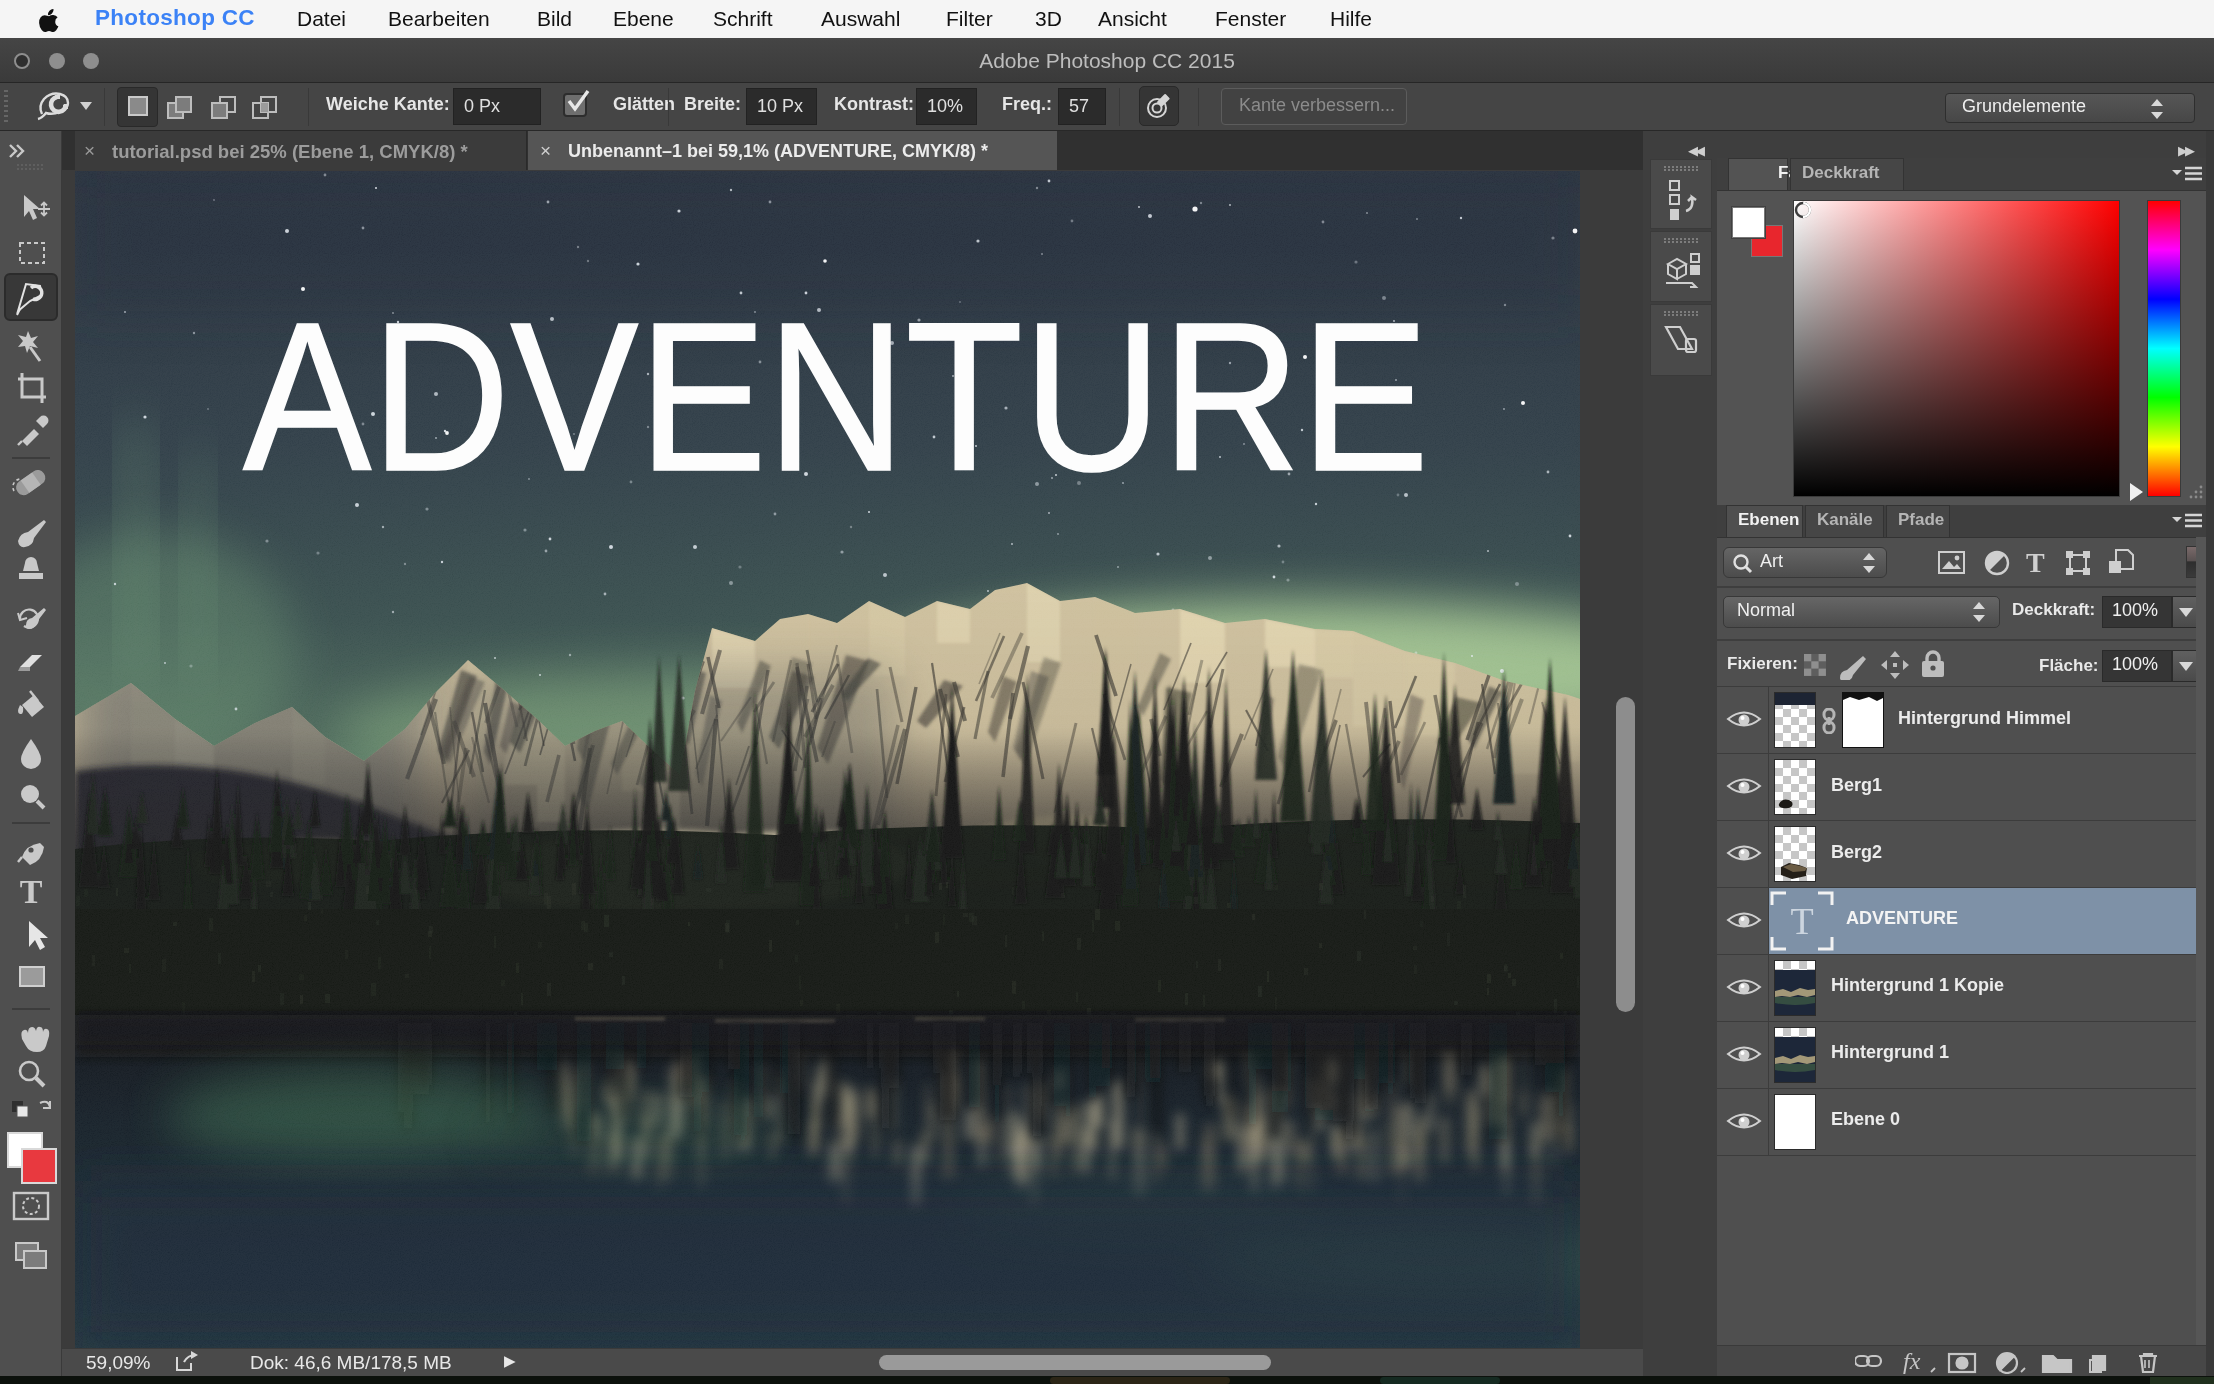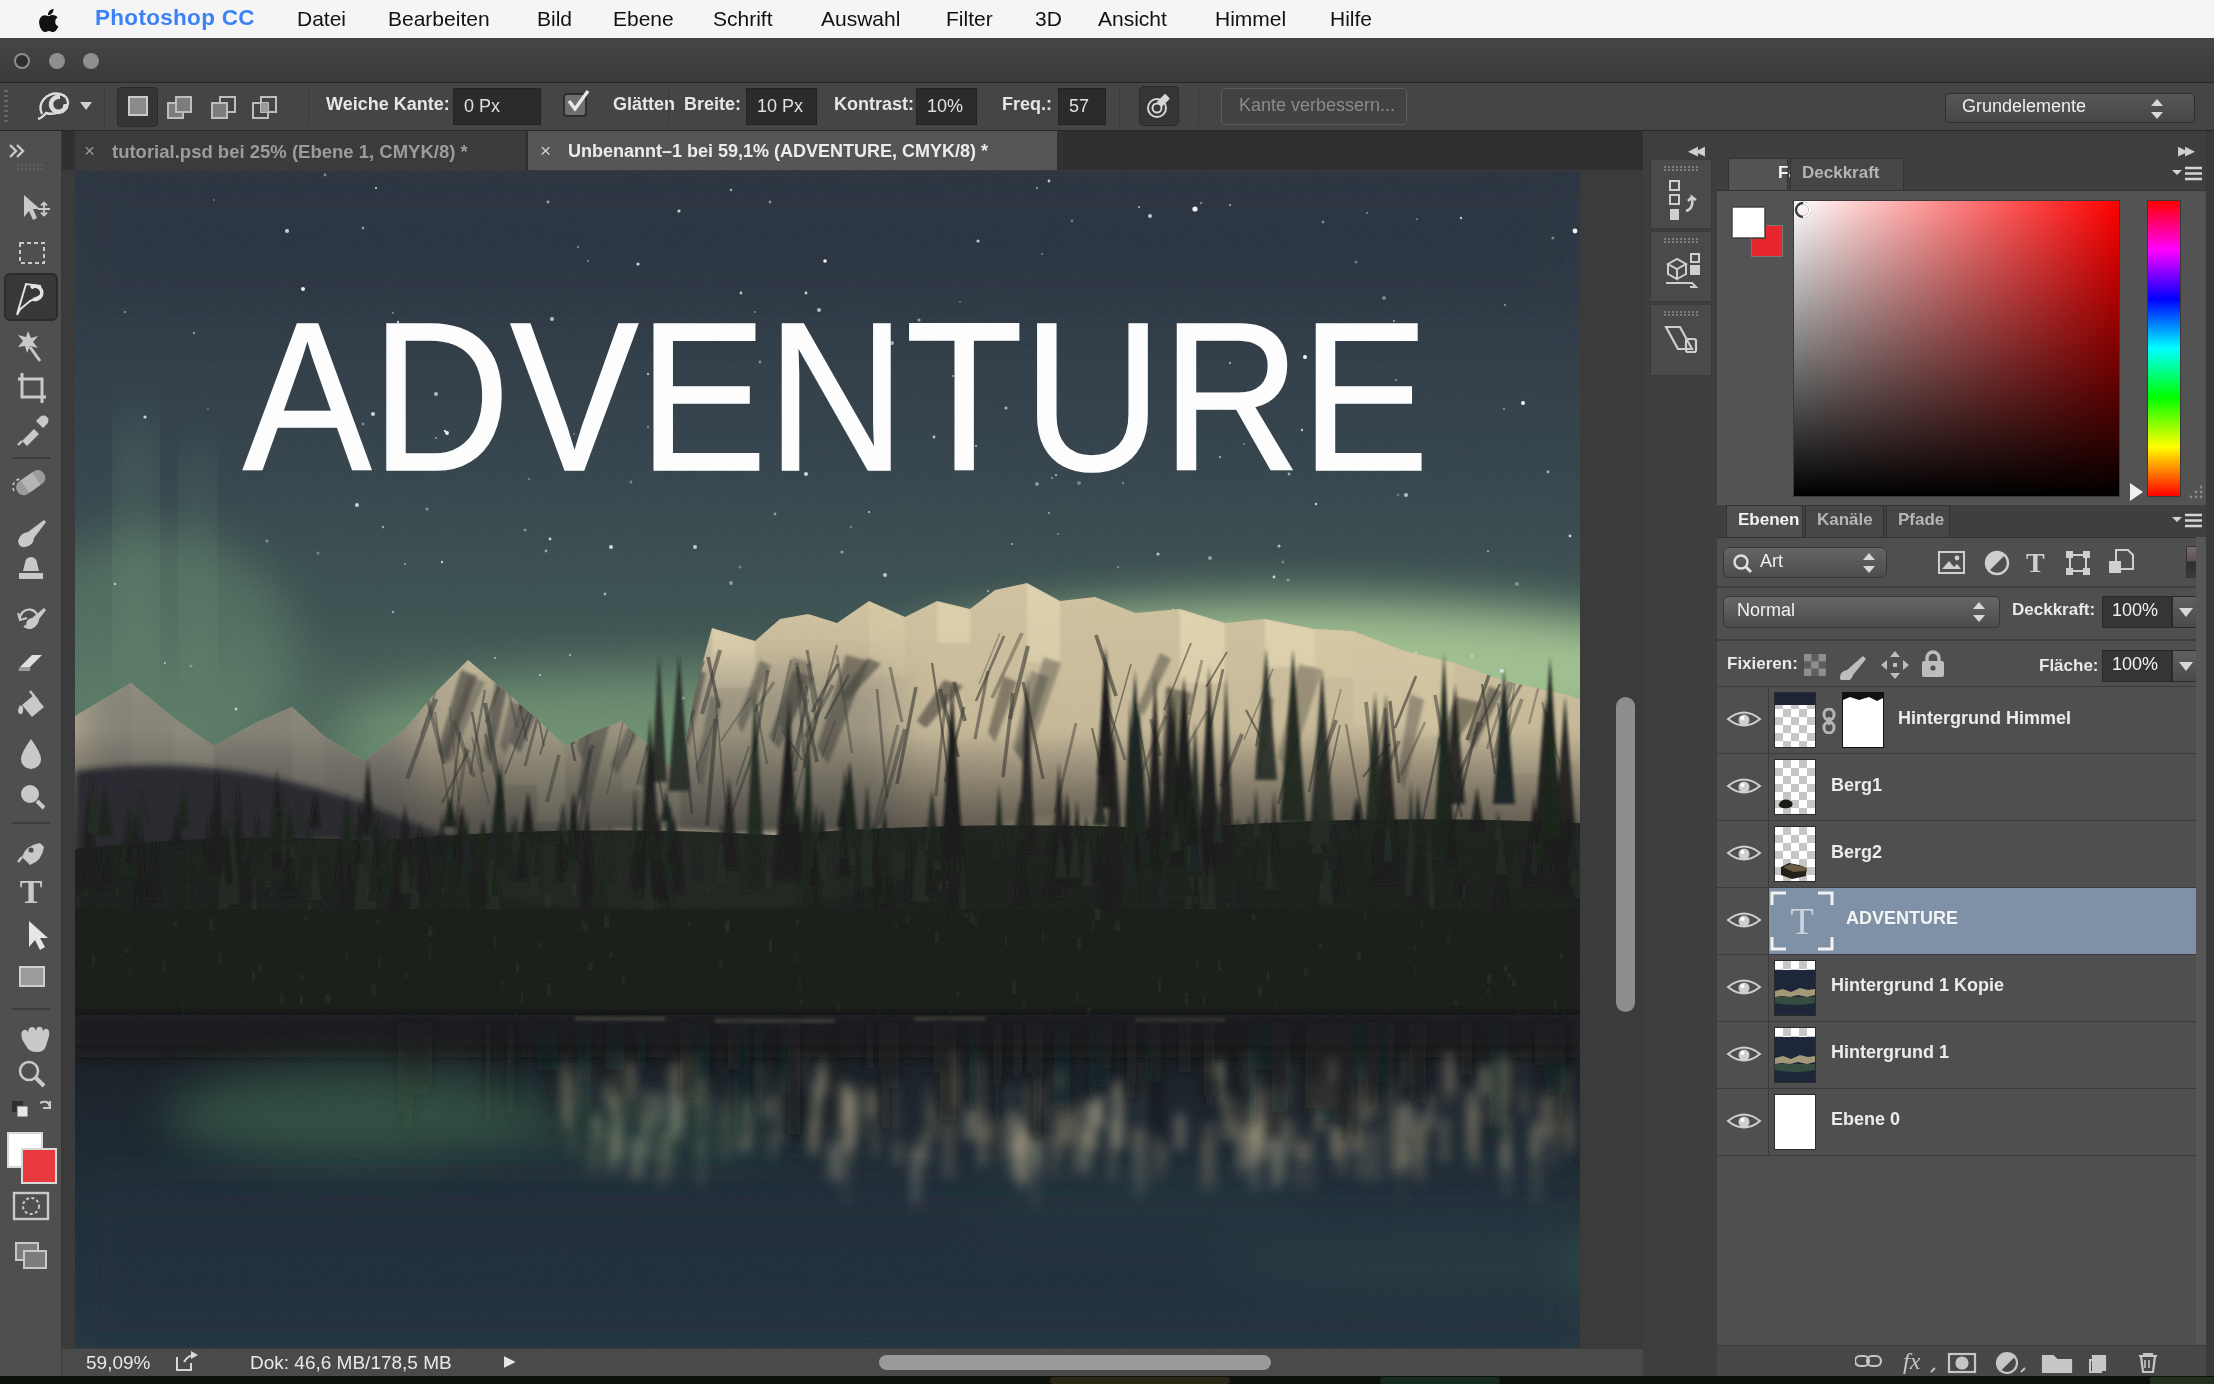--- a/index.html
+++ b/index.html
@@ -27,7 +27,7 @@
   <div class="abs" style="left:946px;top:7px;font-size:21px;color:#111;">Filter</div>
   <div class="abs" style="left:1035px;top:7px;font-size:21px;color:#111;">3D</div>
   <div class="abs" style="left:1098px;top:7px;font-size:21px;color:#111;">Ansicht</div>
-  <div class="abs" style="left:1215px;top:7px;font-size:21px;color:#111;">Himmel</div>
+  <div class="abs" style="left:1215px;top:7px;font-size:21px;color:#111;">Fenster</div>
   <div class="abs" style="left:1330px;top:7px;font-size:21px;color:#111;">Hilfe</div>
 
   <div class="abs" style="left:0;top:38px;width:2214px;height:45px;background:linear-gradient(#454545,#3a3a3a);border-bottom:1px solid #262626;"></div>

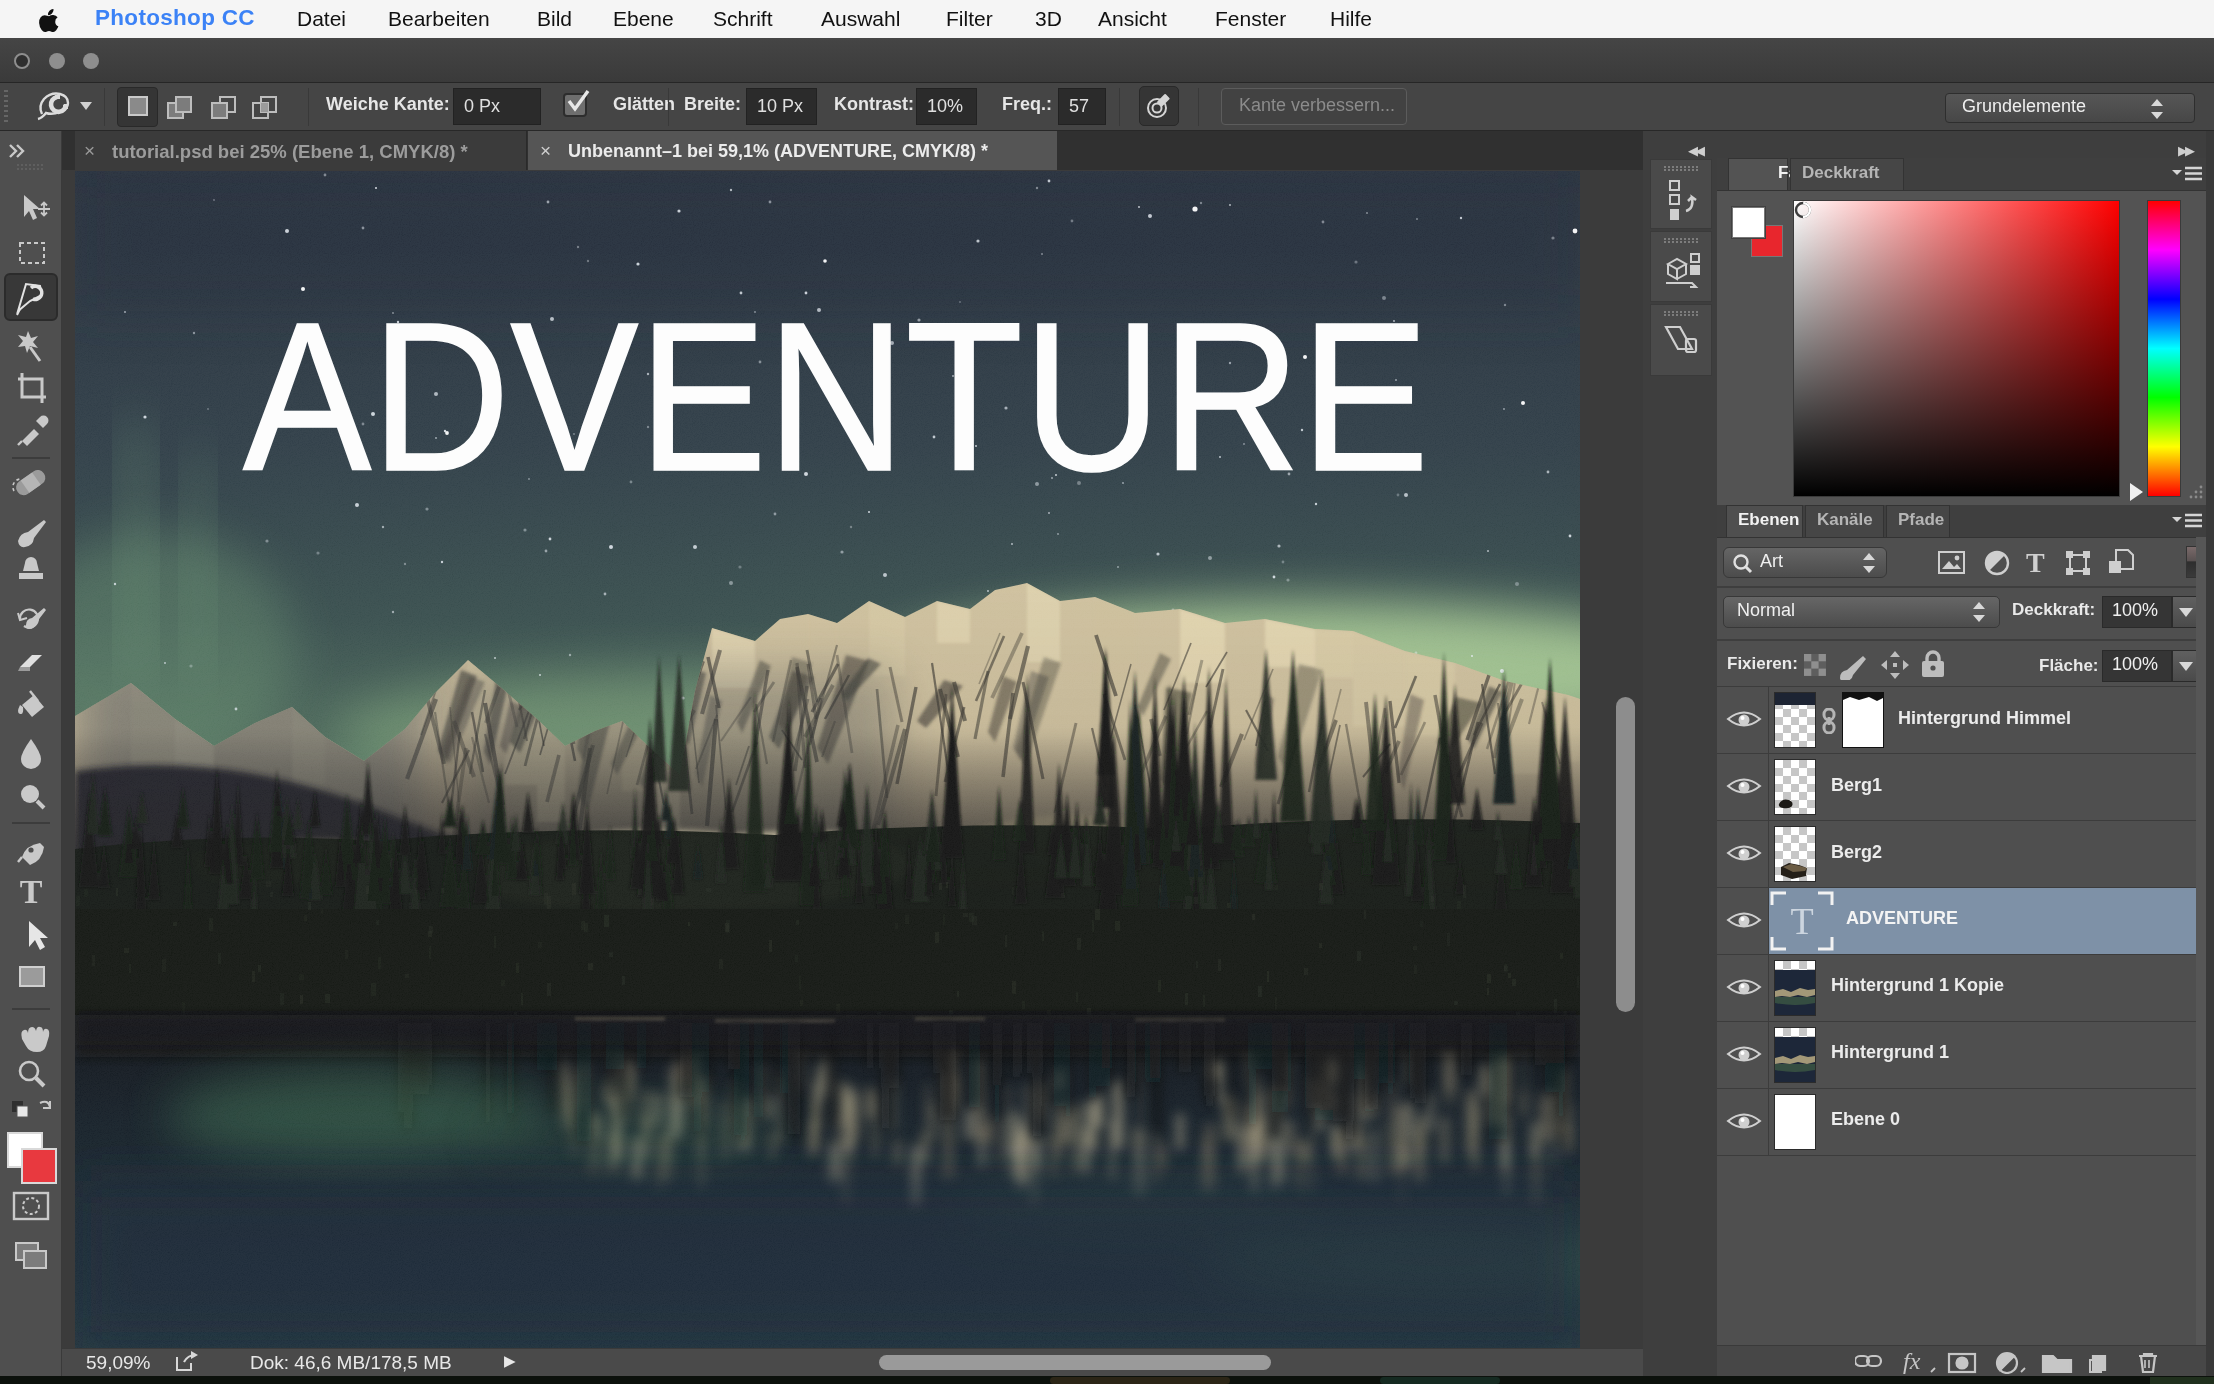--- a/index.html
+++ b/index.html
@@ -34,6 +34,7 @@
   <div class="abs" style="left:14px;top:53px;width:16px;height:16px;border-radius:50%;background:#2e2e2e;border:2px solid #8e8e8e;"></div>
   <div class="abs" style="left:49px;top:53px;width:16px;height:16px;border-radius:50%;background:#8e8e8e;"></div>
   <div class="abs" style="left:83px;top:53px;width:16px;height:16px;border-radius:50%;background:#8e8e8e;"></div>
+  <div class="abs" style="left:0;top:49px;width:2214px;text-align:center;font-size:21px;color:#bdbdbd;">Adobe Photoshop CC 2015</div>
 
   <div class="abs" style="left:0;top:83px;width:2214px;height:48px;background:#454545;border-bottom:1px solid #282828;"></div>
   <div id="optbar">

